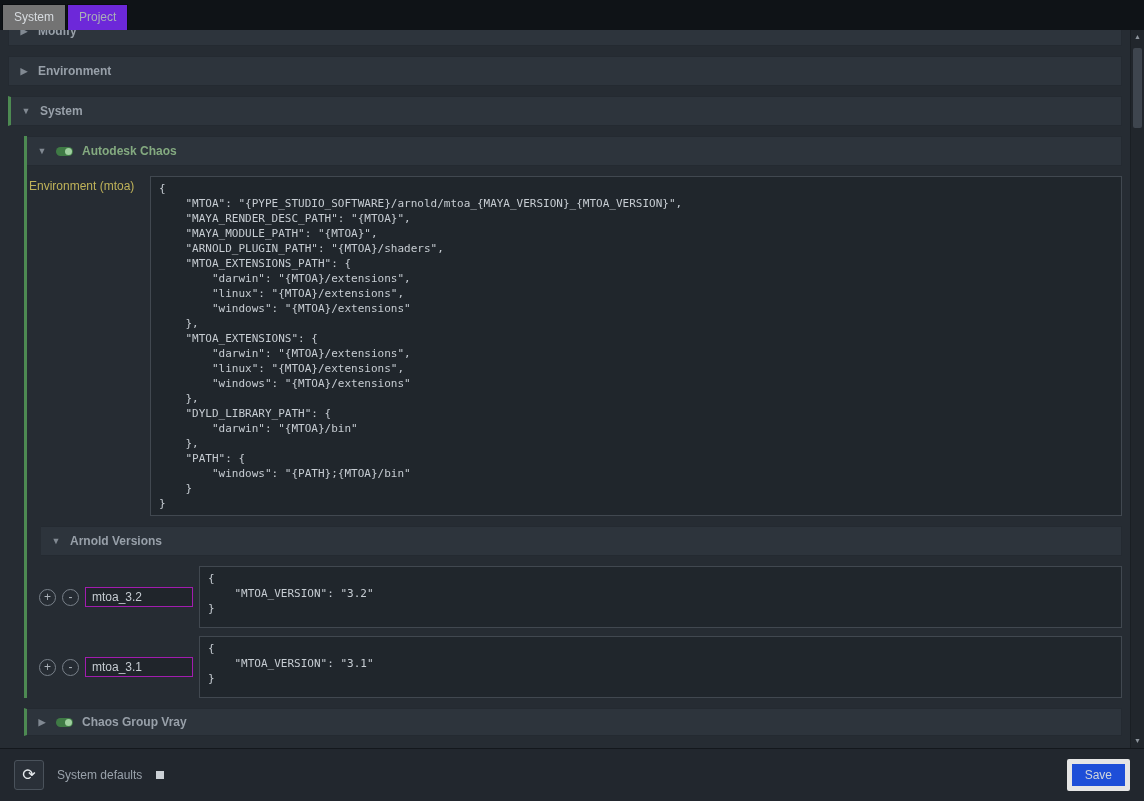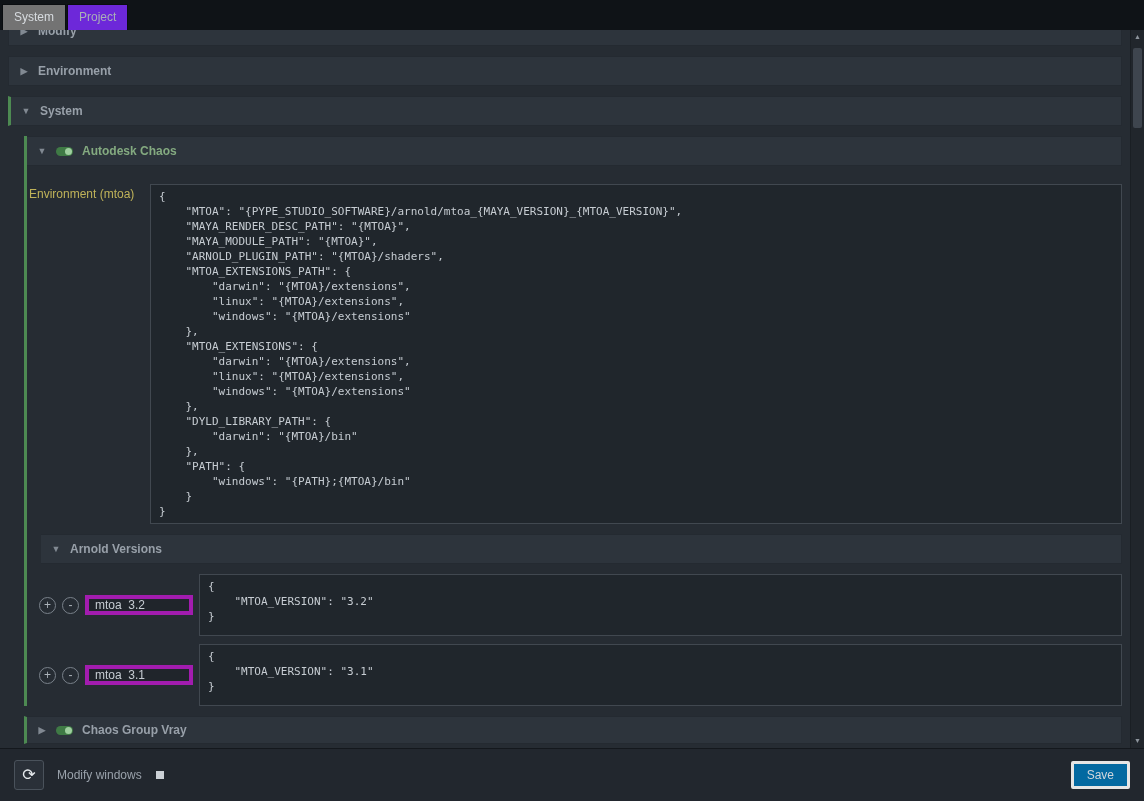--- a/index.html
+++ b/index.html
@@ -62,7 +62,7 @@
   }
 
   
-  .env-row { display: flex; margin-top: 18px; align-items: flex-start; }
+  .env-row { display: flex; margin-top: 10px; align-items: flex-start; }
   .env-label {
     flex: 0 0 123px; padding: 3px 8px 0 2px; font-size: 12px; color: #bfb259;
   }

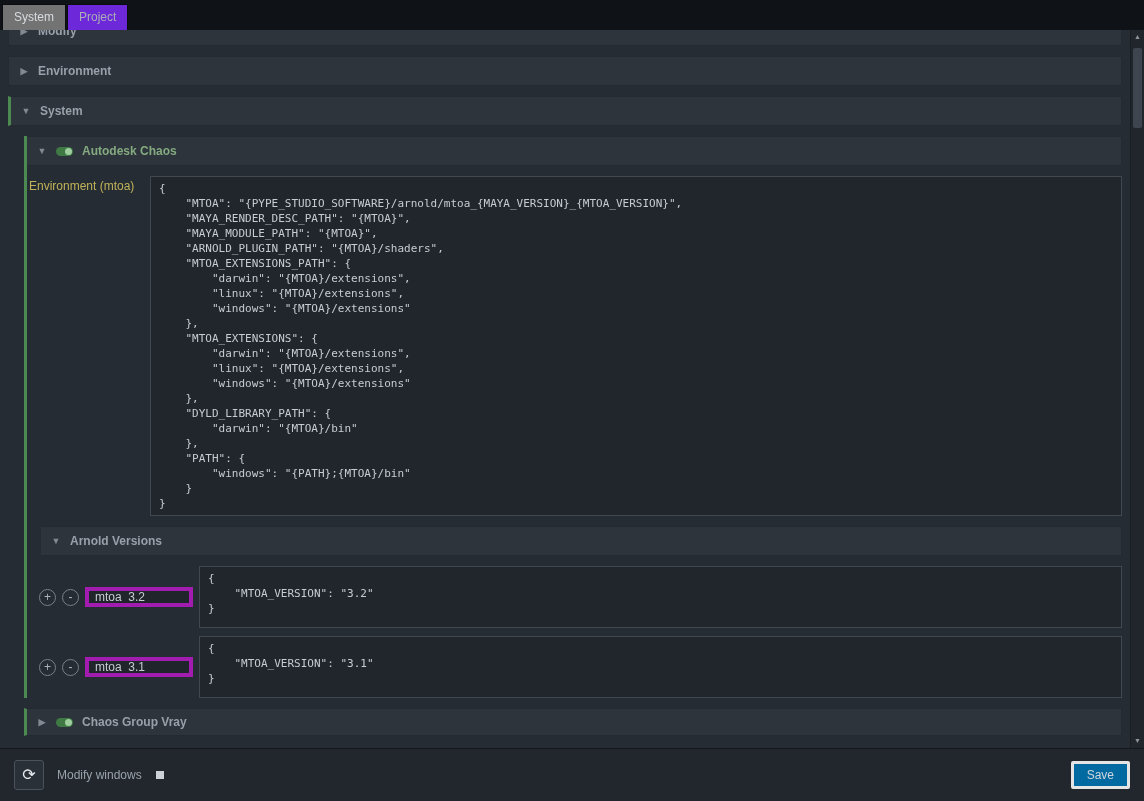--- a/index.html
+++ b/index.html
@@ -83,7 +83,7 @@
     text-align: center; padding: 0; flex: 0 0 17px; cursor: default;
   }
   .key-input {
-    width: 108px; height: 20px; background: #20252b; border: 4px solid #a21caf;
+    width: 108px; height: 20px; background: #20252b; border: 1px solid #a21caf;
     color: #c6ccd2; font-size: 12px; padding: 1px 6px; outline: none; flex: 0 0 108px;
   }
   textarea.version-code { flex: 1 1 auto; height: 62px; }

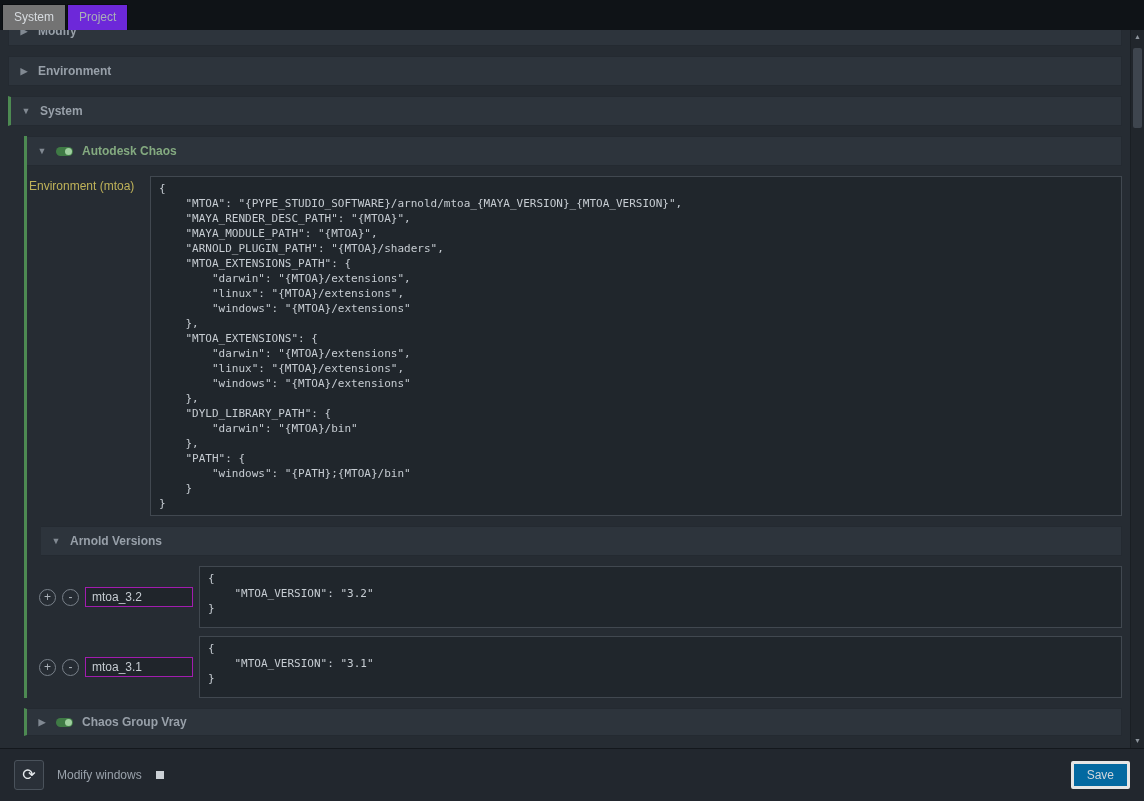--- a/index.html
+++ b/index.html
@@ -218,7 +218,7 @@
     <button class="refresh-btn">
       <span>⟳</span>
     </button>
-    <span class="modify-label">Modify windows</span>
+    <span class="modify-label">System defaults</span>
     <span class="modify-check"></span>
     <span class="footer-spacer"></span>
     <button class="save-btn">Save</button>

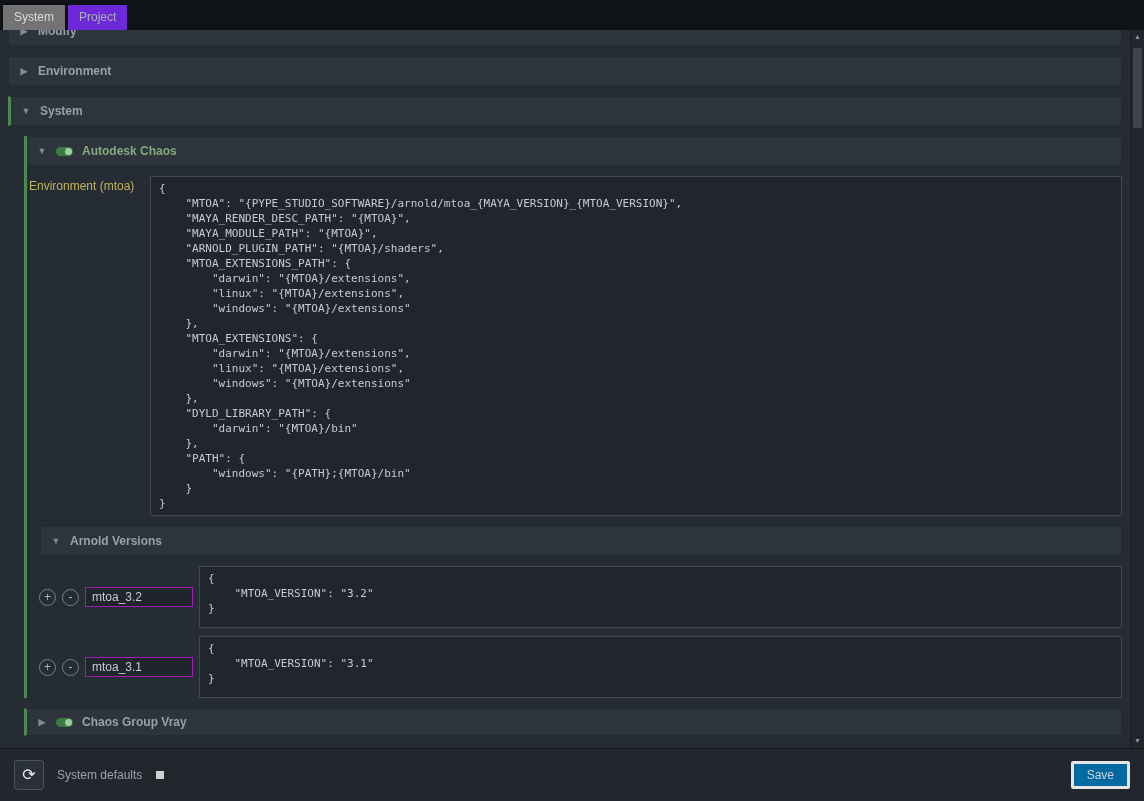--- a/index.html
+++ b/index.html
@@ -105,7 +105,7 @@
   .modify-check { width: 8px; height: 8px; background: #ccd1d6; margin-left: 1px; }
   .footer-spacer { flex: 1 1 auto; }
   .save-btn {
-    padding: 4px 13px; background: #0369a1; border: 3px solid #e5e5e5; border-radius: 2px;
+    padding: 4px 13px; background: #1d4ed8; border: 5px solid #e5e5e5; border-radius: 2px;
     color: #d0d6dc; font-size: 12px; cursor: default;
   }
 </style>

